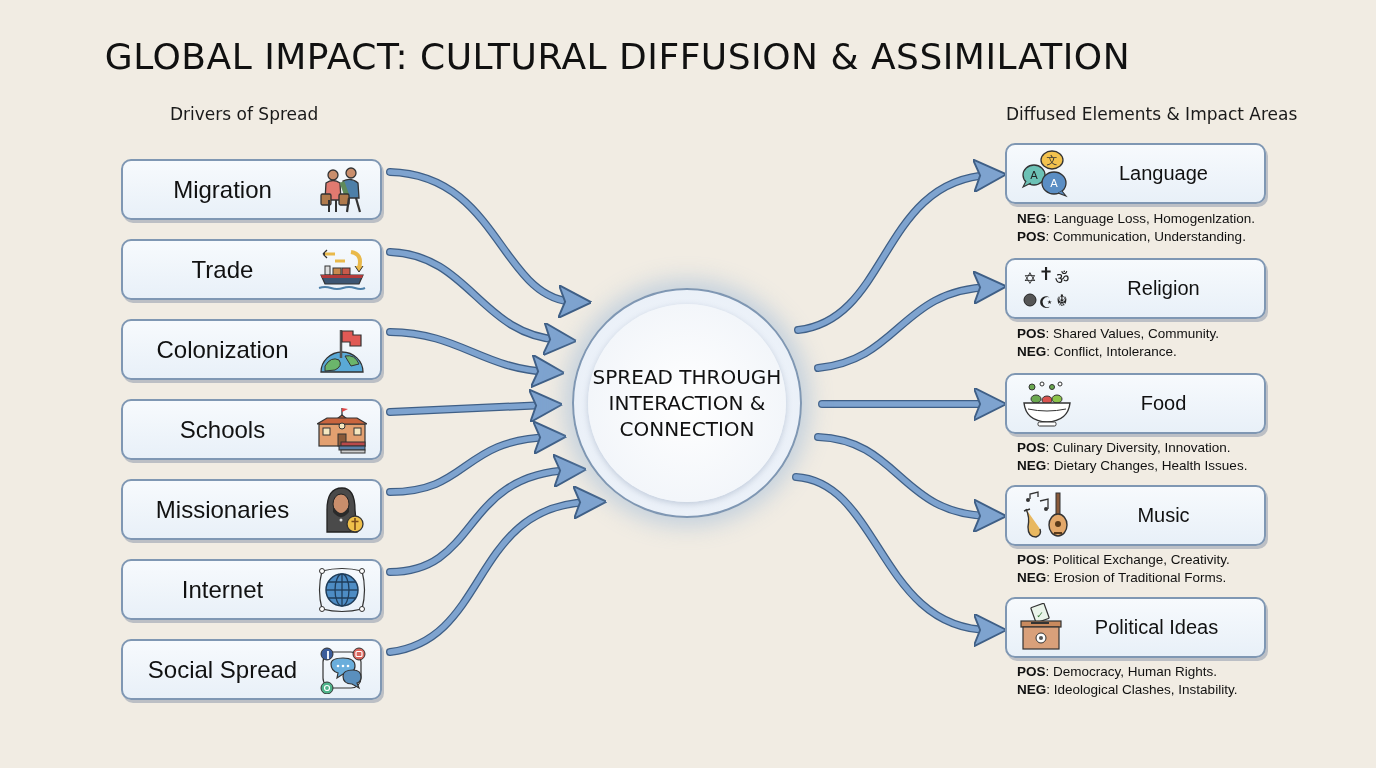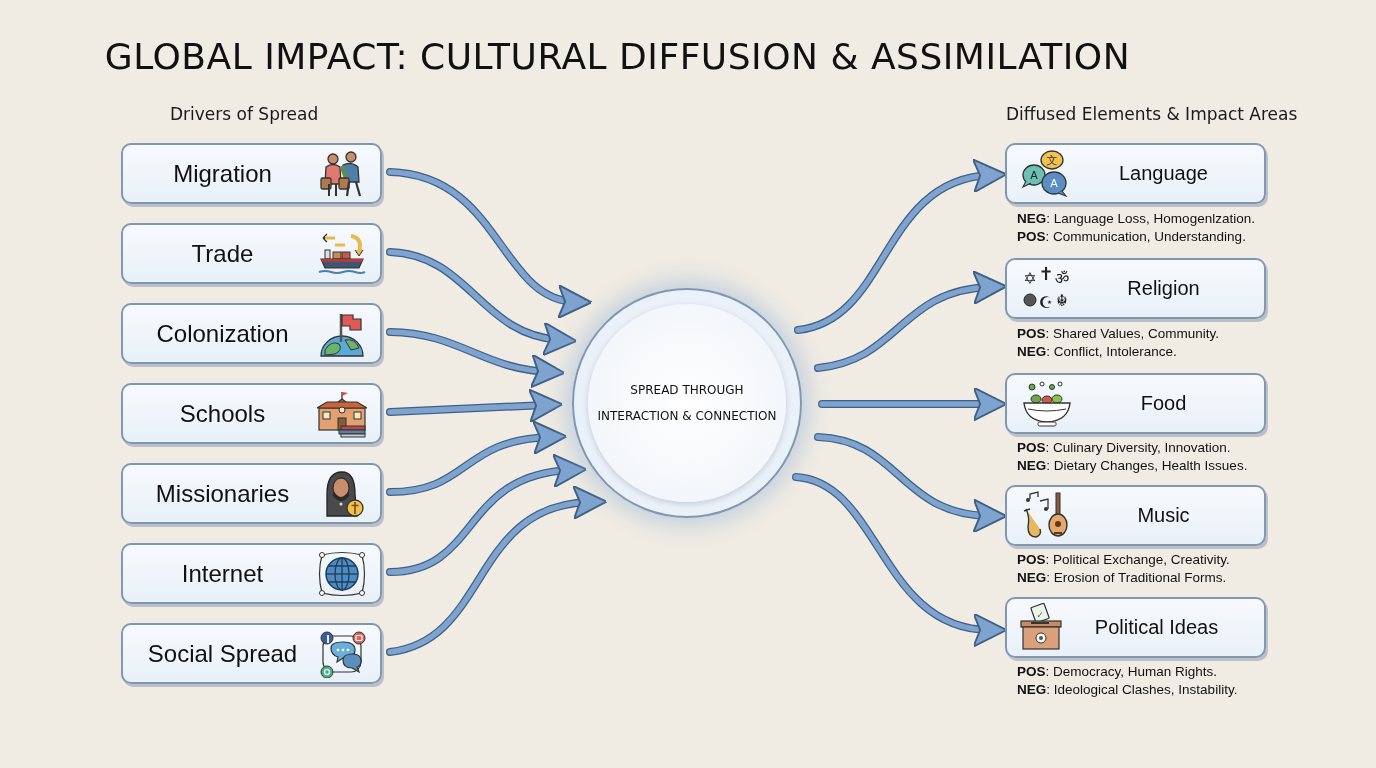--- a/index.html
+++ b/index.html
@@ -28,7 +28,7 @@
     box-shadow:2px 3px 0 rgba(90,110,140,0.35);
     display:flex; align-items:center;
   }
-  .driver { left:121px; width:261px; height:61px; }
+  .driver { left:121px; width:261px; height:61px;margin-top:16px; }
   .driver .label {
     flex:1; text-align:center; font-size:24px; color:#111; padding-left:8px;
   }

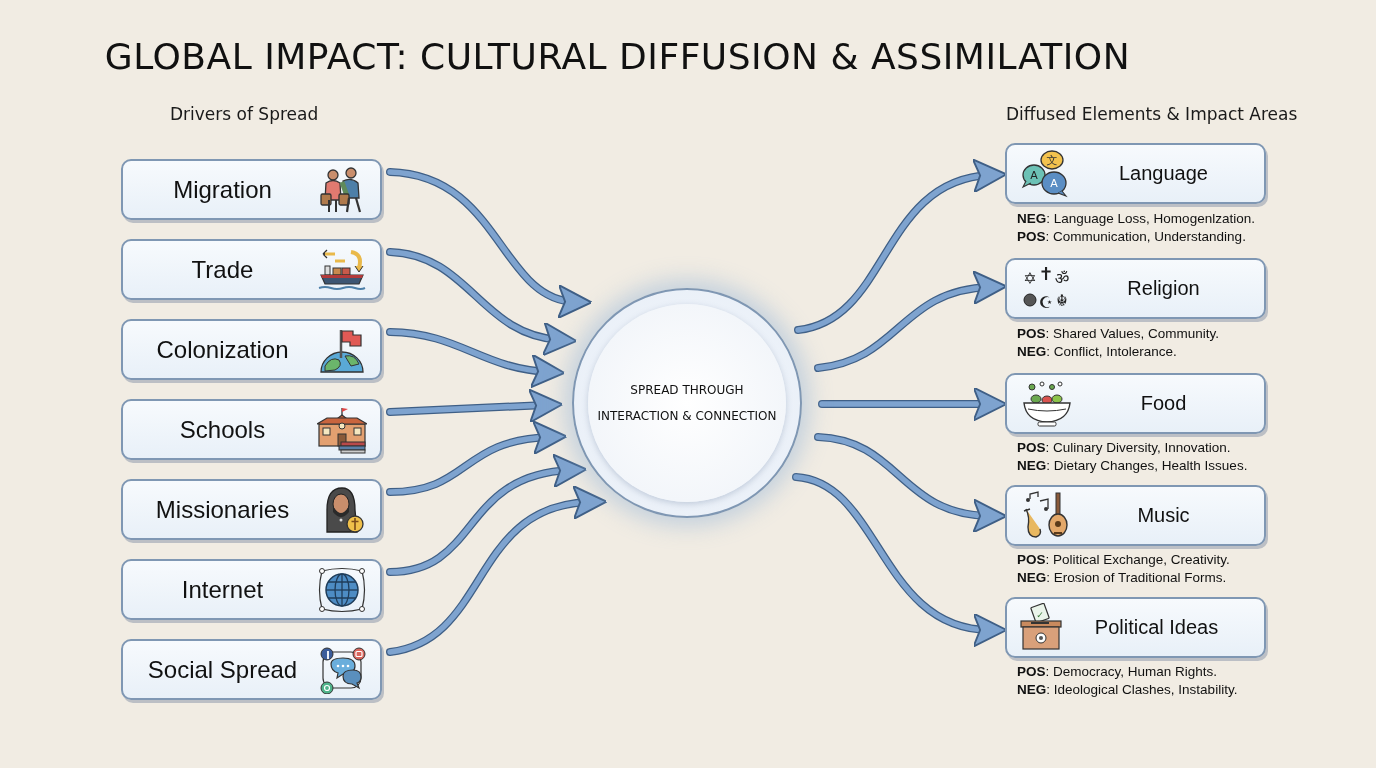--- a/index.html
+++ b/index.html
@@ -52,7 +52,7 @@
     display:flex; align-items:center; justify-content:center; text-align:center;
   }
   .hub-text {
-    font-family:"DejaVu Sans", sans-serif; font-size:12px; line-height:26px;
+    font-family:"DejaVu Sans", sans-serif; font-size:20px; line-height:26px;
     color:#111; width:190px;
   }
 </style>

